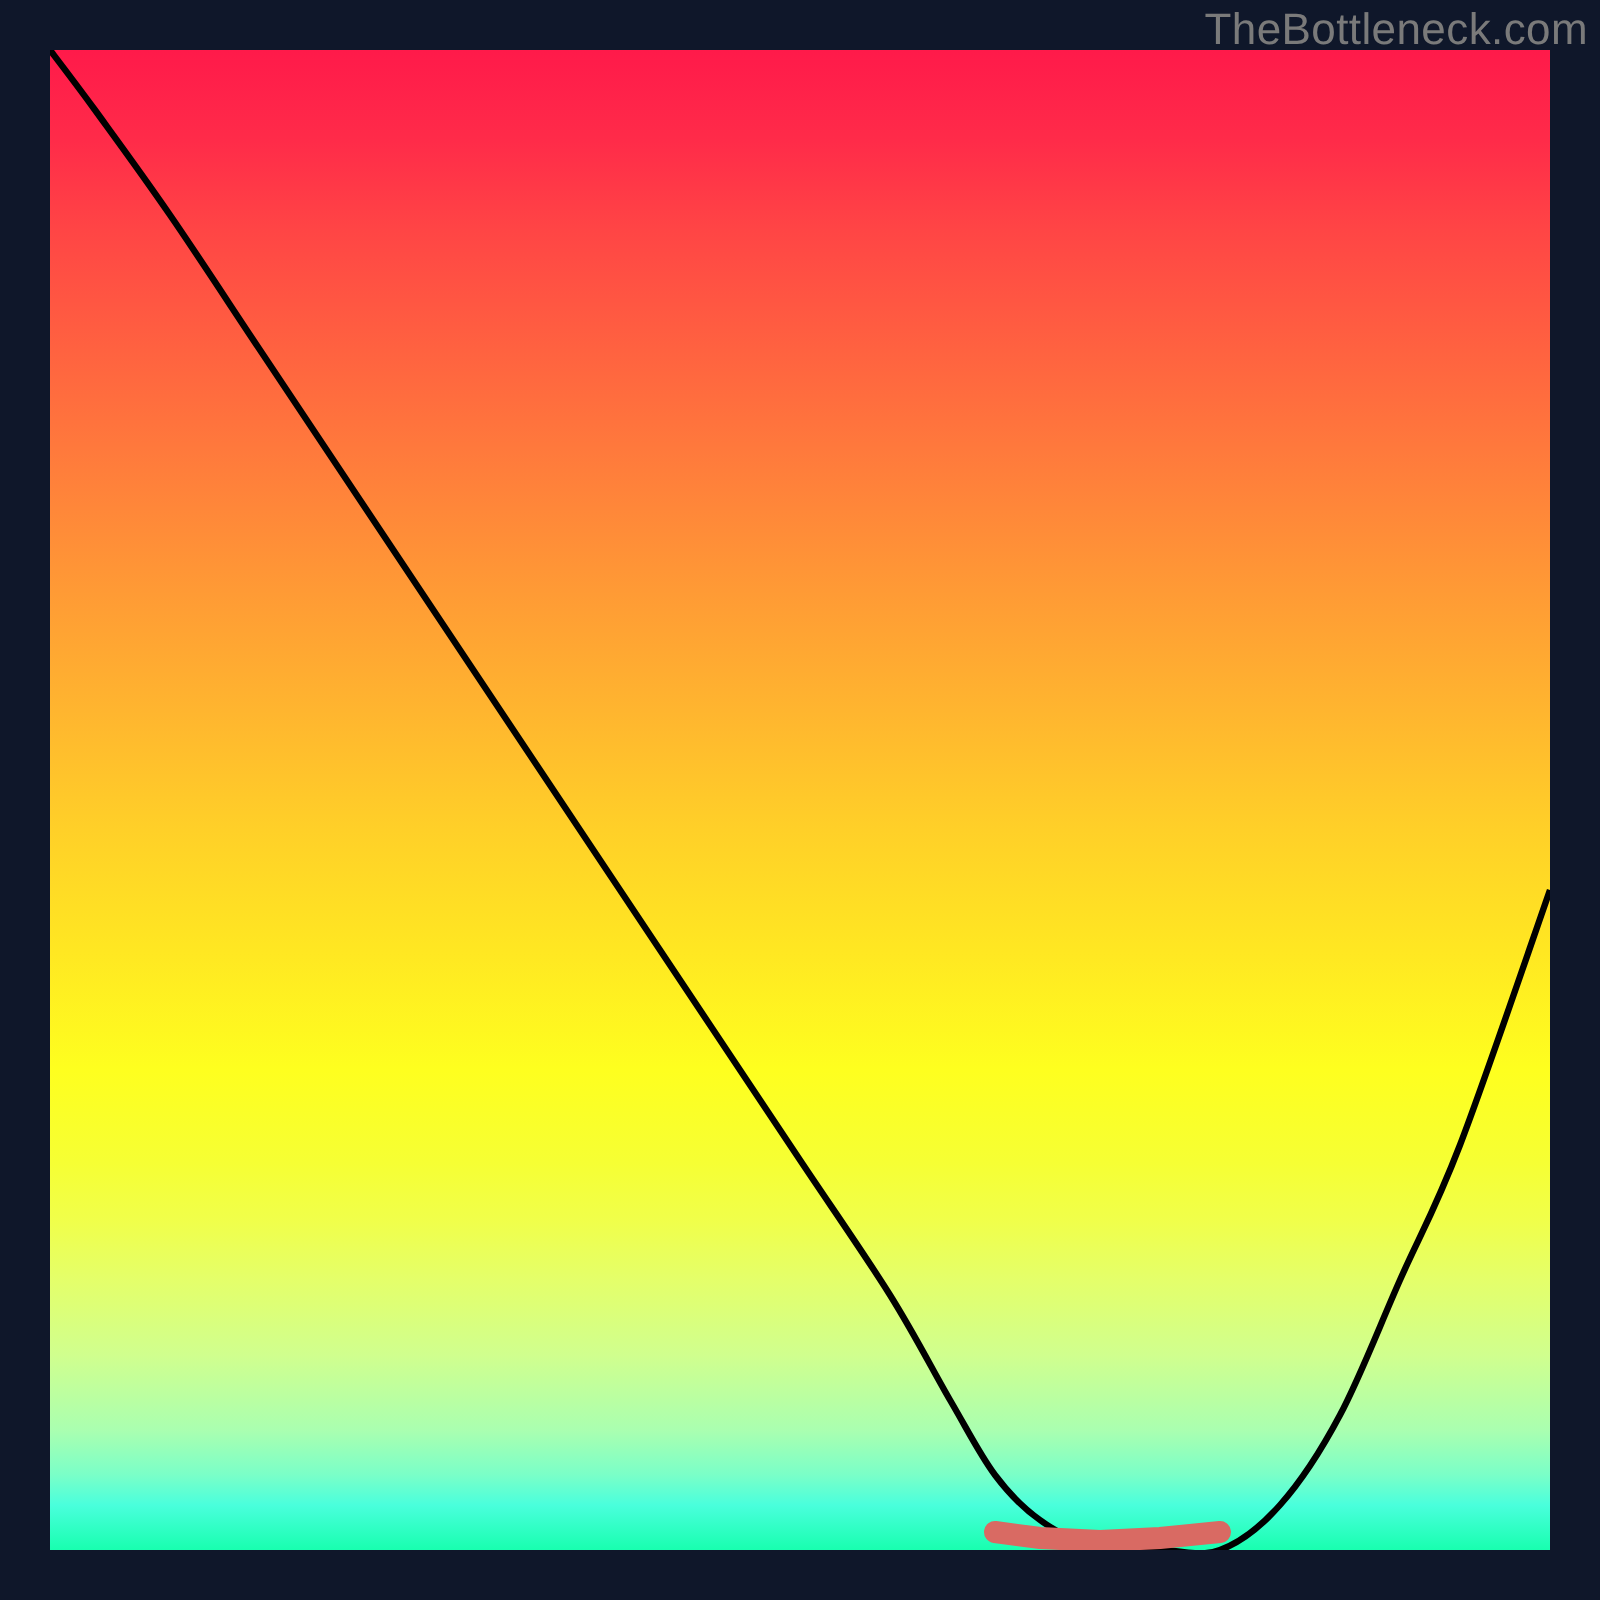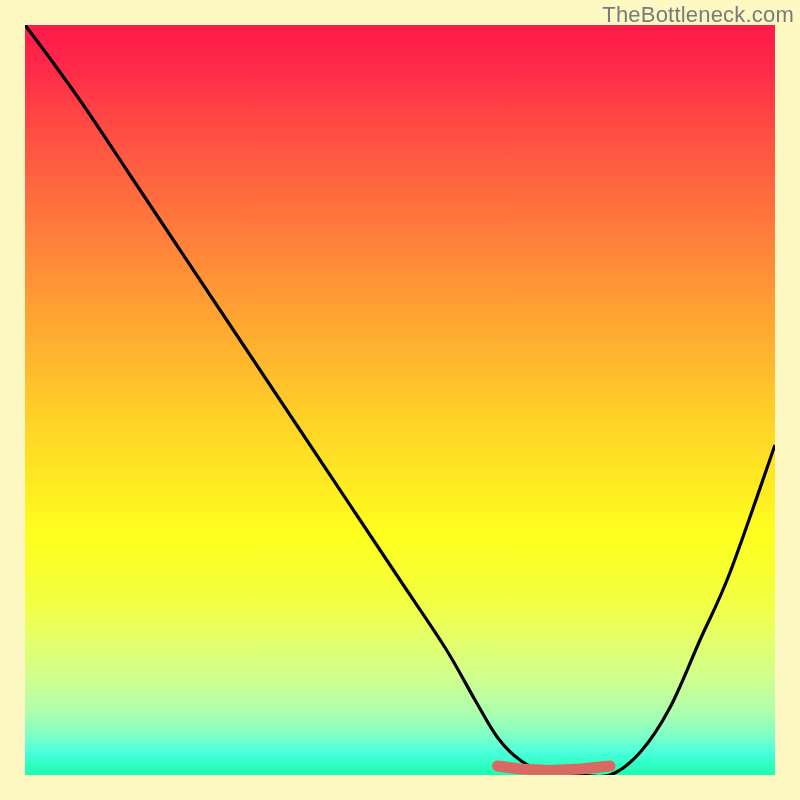--- a/index.html
+++ b/index.html
@@ -7,7 +7,7 @@
   .frame {
     width: 800px;
     height: 800px;
-    background: #fef9c3;
+    background: #0f172a;
     position: relative;
   }
   .plot-area {

